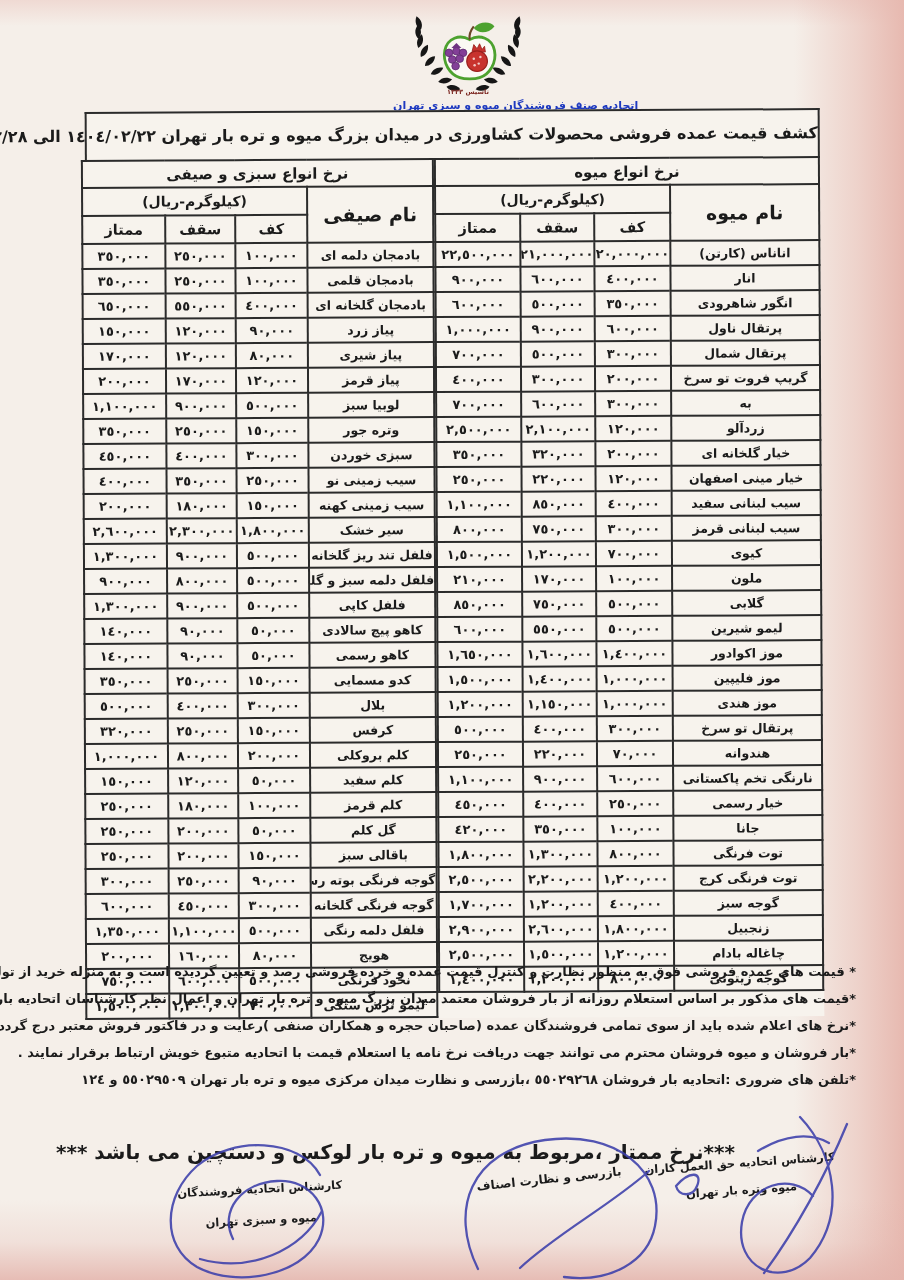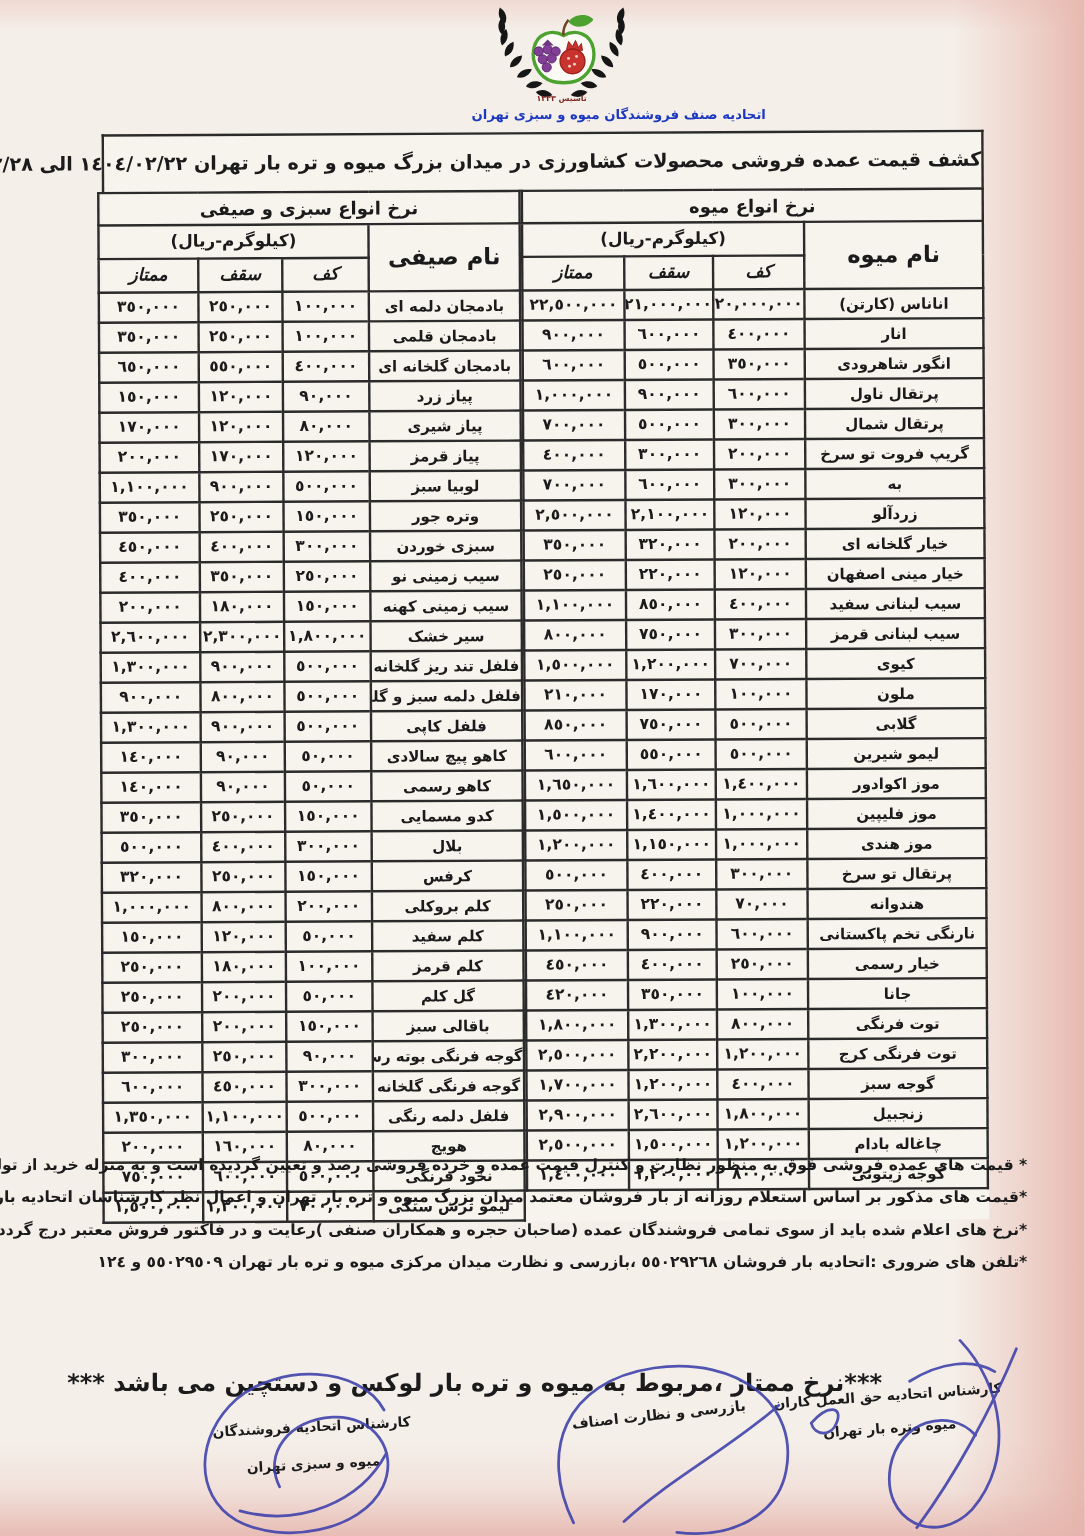--- a/index.html
+++ b/index.html
@@ -15,7 +15,7 @@
   .tint-top{background:linear-gradient(to bottom,rgba(236,203,196,.6) 0,rgba(236,203,196,0) 26px);}
 
   
-  .logo{position:absolute;top:4px;left:393px;width:150px;text-align:left;}
+  .logo{position:absolute;top:14px;left:393px;width:150px;text-align:left;}
   .logo svg{display:block;margin:0 auto;}
   .logo-org{font-size:11px;font-weight:bold;color:#1d39c0;margin-top:-1px;white-space:nowrap;}
 

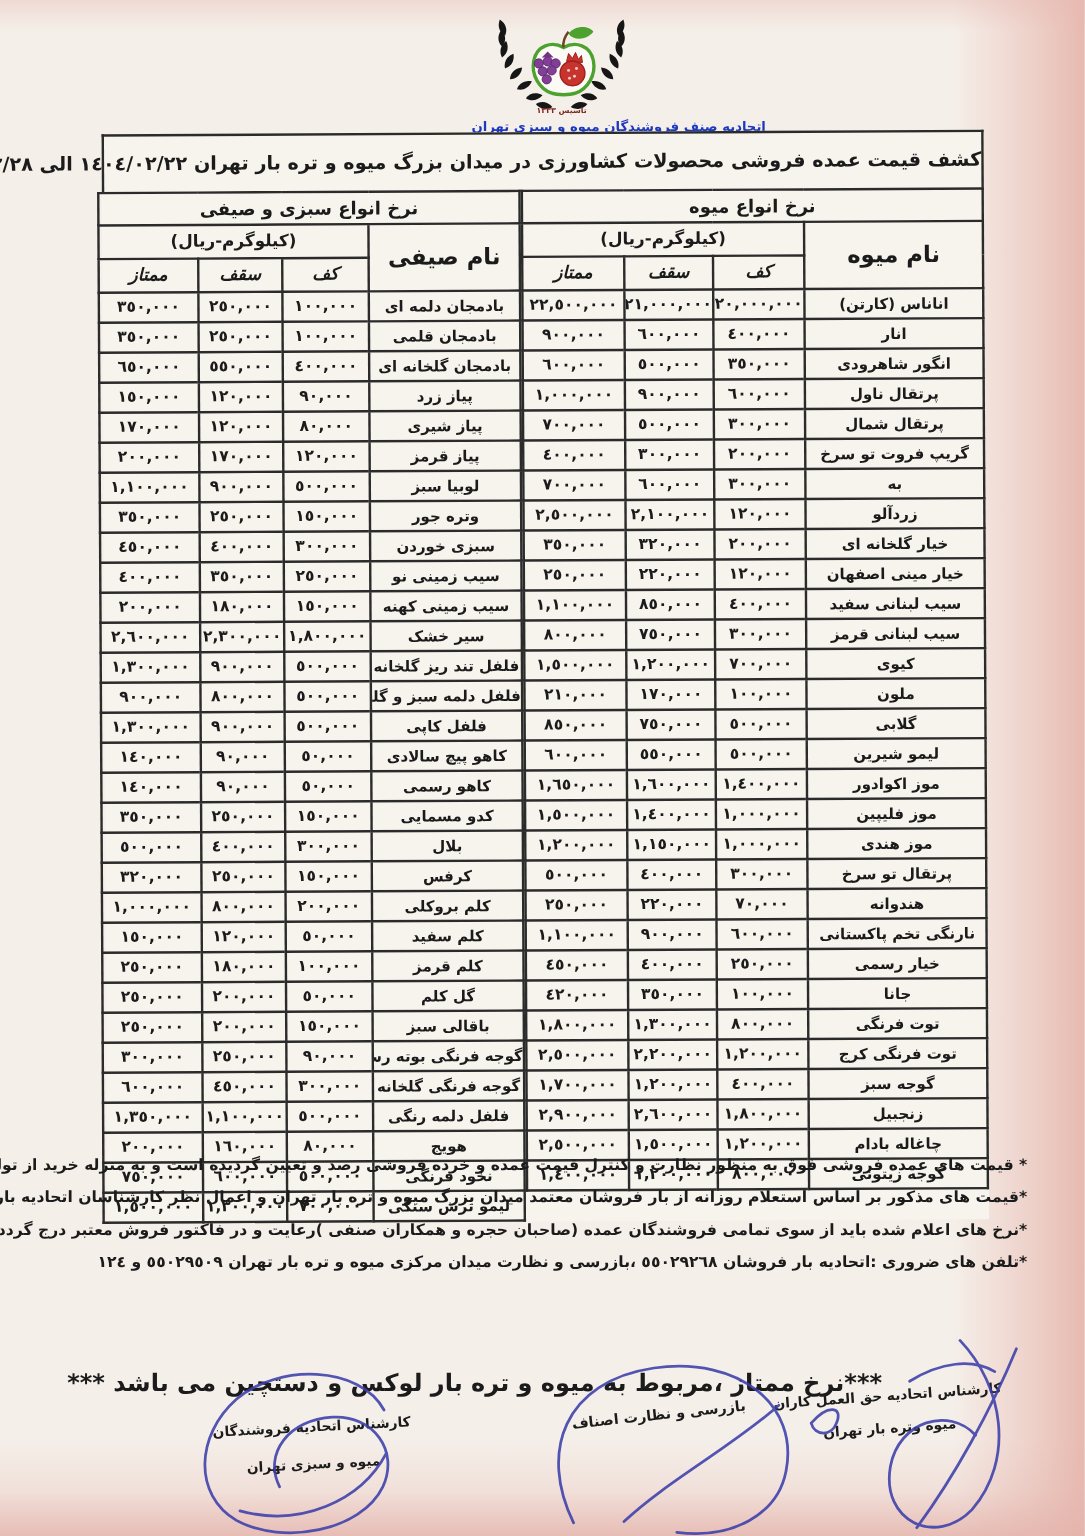--- a/index.html
+++ b/index.html
@@ -35,7 +35,7 @@
   }
   th.sec{height:25px;font-size:15px;}
   th.unit{height:26px;font-size:14px;}
-  tr.colh th{height:26px;font-size:14.5px;font-style:italic;}
+  tr.colh th{height:26px;font-size:14.5px;}
   th.name-h{font-size:19px;}
   td{font-size:13px;}
   td.name{font-size:12.5px;}

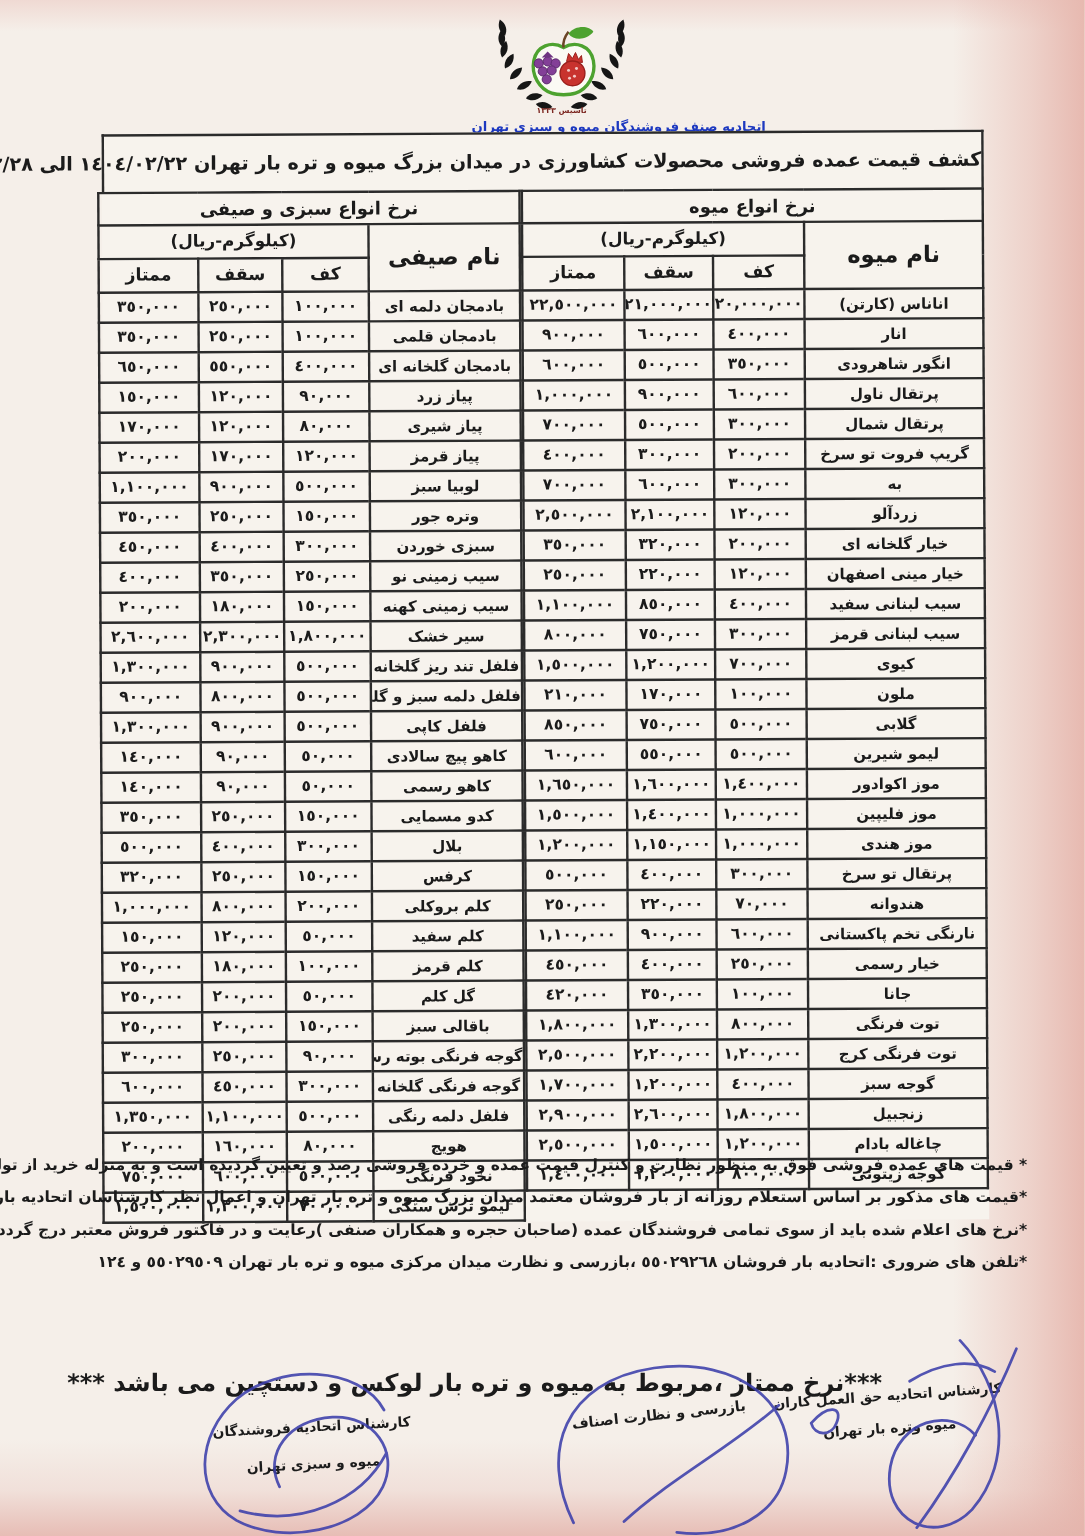--- a/index.html
+++ b/index.html
@@ -538,6 +538,7 @@
     <div class="note-line">* قیمت های عمده فروشی فوق  به منظور نظارت و کنترل قیمت عمده و خرده فروشی رصد و تعیین گردیده است و به منزله خرید از تولید کننده نمی باشد.</div>
     <div class="note-line">*قیمت های مذکور بر اساس استعلام روزانه از بار فروشان معتمد میدان بزرگ میوه و تره بار تهران و اعمال نظر کارشناسان اتحادیه بار فروشان،جهاد کشاورزی و</div>
     <div class="note-line">*نرخ های اعلام شده باید از سوی تمامی فروشندگان عمده (صاحبان حجره و همکاران صنفی )رعایت و در فاکتور فروش معتبر درج گردد.</div>
+    <div class="note-line">*بار فروشان و میوه فروشان محترم می توانند جهت دریافت نرخ نامه یا استعلام قیمت با اتحادیه متبوع خویش ارتباط برقرار نمایند .</div>
     <div class="note-line">*تلفن های ضروری :اتحادیه بار فروشان ٥٥٠٢٩٢٦٨  ،بازرسی و نظارت میدان مرکزی میوه و تره بار تهران ٥٥٠٢٩٥٠٩  و  ١٢٤</div>
   </div>
 <div class="premium-note" dir="rtl">***نرخ ممتاز ،مربوط به میوه و تره بار لوکس و دستچین می باشد ***</div>

